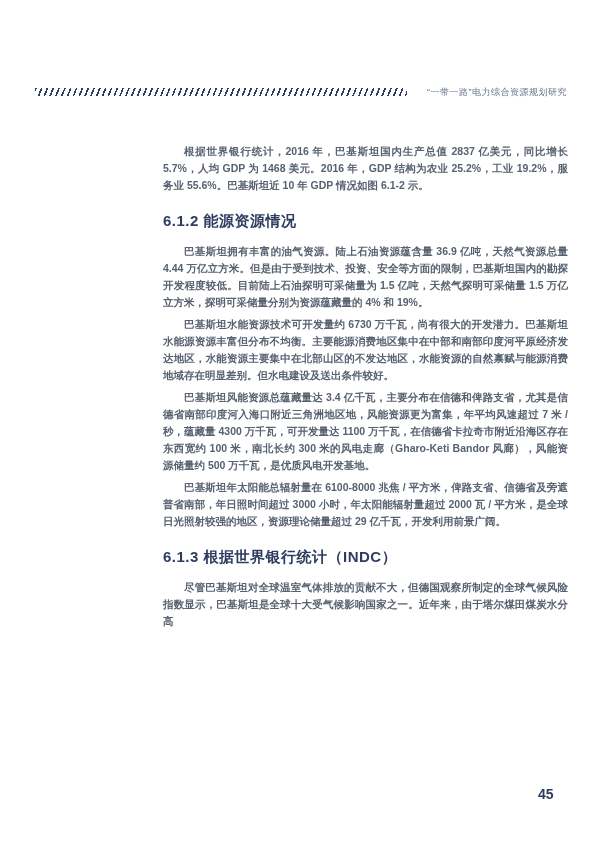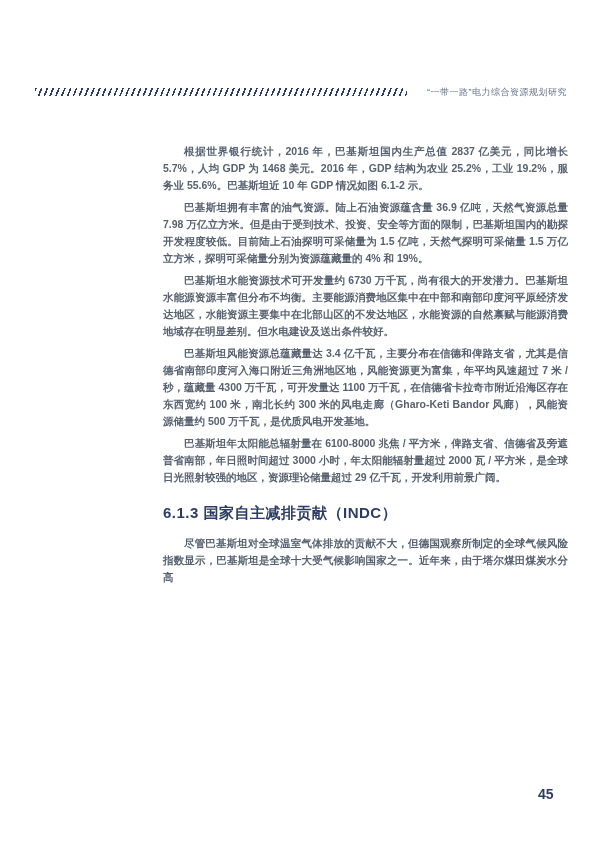--- a/index.html
+++ b/index.html
@@ -86,6 +86,7 @@
 
   <main class="content">
     <p>根据世界银行统计，2016 年，巴基斯坦国内生产总值 2837 亿美元，同比增长 5.7%，人均 GDP 为 1468 美元。2016 年，GDP 结构为农业 25.2%，工业 19.2%，服务业 55.6%。巴基斯坦近 10 年 GDP 情况如图 6.1-2 示。</p>
+    <h2>6.1.2 能源资源情况</h2>
     <p>巴基斯坦拥有丰富的油气资源。陆上石油资源蕴含量 36.9 亿吨，天然气资源总量 7.98 万亿立方米。但是由于受到技术、投资、安全等方面的限制，巴基斯坦国内的勘探开发程度较低。目前陆上石油探明可采储量为 1.5 亿吨，天然气探明可采储量 1.5 万亿立方米，探明可采储量分别为资源蕴藏量的 4% 和 19%。</p>
     <p>巴基斯坦水能资源技术可开发量约 6730 万千瓦，尚有很大的开发潜力。巴基斯坦水能源资源丰富但分布不均衡。主要能源消费地区集中在中部和南部印度河平原经济发达地区，水能资源主要集中在北部山区的不发达地区，水能资源的自然禀赋与能源消费地域存在明显差别。但水电建设及送出条件较好。</p>
     <p>巴基斯坦风能资源总蕴藏量达 3.4 亿千瓦，主要分布在信德和俾路支省，尤其是信德省南部印度河入海口附近三角洲地区地，风能资源更为富集，年平均风速超过 7 米 / 秒，蕴藏量 4300 万千瓦，可开发量达 1100 万千瓦，在信德省卡拉奇市附近沿海区存在东西宽约 100 米，南北长约 300 米的风电走廊（Gharo-Keti Bandor 风廊），风能资源储量约 500 万千瓦，是优质风电开发基地。</p>

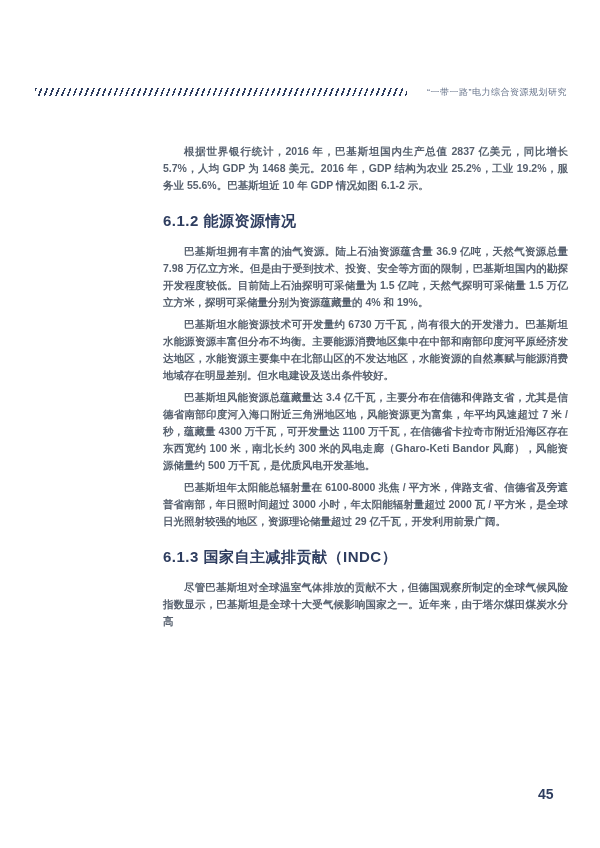--- a/index.html
+++ b/index.html
@@ -87,7 +87,7 @@
   <main class="content">
     <p>根据世界银行统计，2016 年，巴基斯坦国内生产总值 2837 亿美元，同比增长 5.7%，人均 GDP 为 1468 美元。2016 年，GDP 结构为农业 25.2%，工业 19.2%，服务业 55.6%。巴基斯坦近 10 年 GDP 情况如图 6.1-2 示。</p>
     <h2>6.1.2 能源资源情况</h2>
-    <p>巴基斯坦拥有丰富的油气资源。陆上石油资源蕴含量 36.9 亿吨，天然气资源总量 7.98 万亿立方米。但是由于受到技术、投资、安全等方面的限制，巴基斯坦国内的勘探开发程度较低。目前陆上石油探明可采储量为 1.5 亿吨，天然气探明可采储量 1.5 万亿立方米，探明可采储量分别为资源蕴藏量的 4% 和 19%。</p>
+    <p>巴基斯坦拥有丰富的油气资源。陆上石油资源蕴含量 36.9 亿吨，天然气资源总量 4.44 万亿立方米。但是由于受到技术、投资、安全等方面的限制，巴基斯坦国内的勘探开发程度较低。目前陆上石油探明可采储量为 1.5 亿吨，天然气探明可采储量 1.5 万亿立方米，探明可采储量分别为资源蕴藏量的 4% 和 19%。</p>
     <p>巴基斯坦水能资源技术可开发量约 6730 万千瓦，尚有很大的开发潜力。巴基斯坦水能源资源丰富但分布不均衡。主要能源消费地区集中在中部和南部印度河平原经济发达地区，水能资源主要集中在北部山区的不发达地区，水能资源的自然禀赋与能源消费地域存在明显差别。但水电建设及送出条件较好。</p>
     <p>巴基斯坦风能资源总蕴藏量达 3.4 亿千瓦，主要分布在信德和俾路支省，尤其是信德省南部印度河入海口附近三角洲地区地，风能资源更为富集，年平均风速超过 7 米 / 秒，蕴藏量 4300 万千瓦，可开发量达 1100 万千瓦，在信德省卡拉奇市附近沿海区存在东西宽约 100 米，南北长约 300 米的风电走廊（Gharo-Keti Bandor 风廊），风能资源储量约 500 万千瓦，是优质风电开发基地。</p>
     <p>巴基斯坦年太阳能总辐射量在 6100-8000 兆焦 / 平方米，俾路支省、信德省及旁遮普省南部，年日照时间超过 3000 小时，年太阳能辐射量超过 2000 瓦 / 平方米，是全球日光照射较强的地区，资源理论储量超过 29 亿千瓦，开发利用前景广阔。</p>

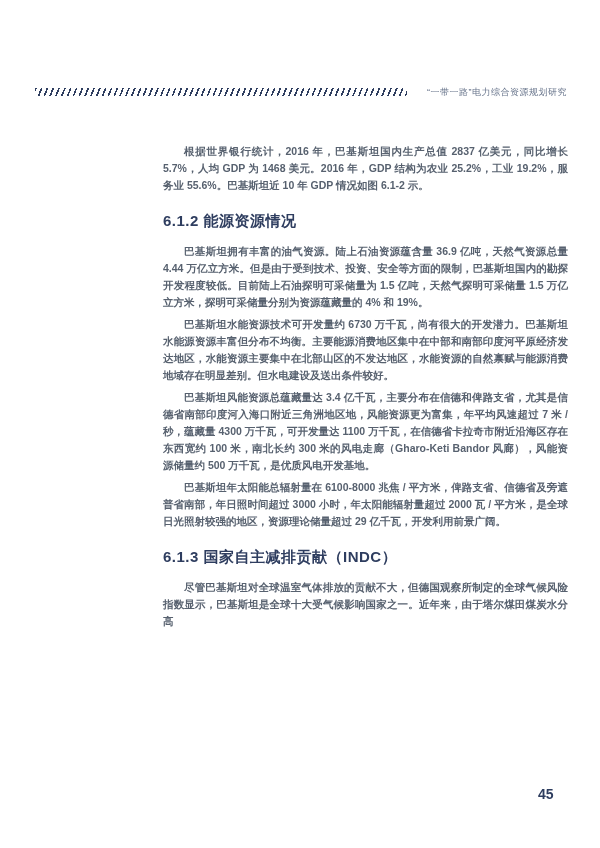--- a/index.html
+++ b/index.html
@@ -91,7 +91,7 @@
     <p>巴基斯坦水能资源技术可开发量约 6730 万千瓦，尚有很大的开发潜力。巴基斯坦水能源资源丰富但分布不均衡。主要能源消费地区集中在中部和南部印度河平原经济发达地区，水能资源主要集中在北部山区的不发达地区，水能资源的自然禀赋与能源消费地域存在明显差别。但水电建设及送出条件较好。</p>
     <p>巴基斯坦风能资源总蕴藏量达 3.4 亿千瓦，主要分布在信德和俾路支省，尤其是信德省南部印度河入海口附近三角洲地区地，风能资源更为富集，年平均风速超过 7 米 / 秒，蕴藏量 4300 万千瓦，可开发量达 1100 万千瓦，在信德省卡拉奇市附近沿海区存在东西宽约 100 米，南北长约 300 米的风电走廊（Gharo-Keti Bandor 风廊），风能资源储量约 500 万千瓦，是优质风电开发基地。</p>
     <p>巴基斯坦年太阳能总辐射量在 6100-8000 兆焦 / 平方米，俾路支省、信德省及旁遮普省南部，年日照时间超过 3000 小时，年太阳能辐射量超过 2000 瓦 / 平方米，是全球日光照射较强的地区，资源理论储量超过 29 亿千瓦，开发利用前景广阔。</p>
-    <h2>6.1.3 国家自主减排贡献（INDC）</h2>
+    <h2>6.1.3 根据世界银行统计（INDC）</h2>
     <p>尽管巴基斯坦对全球温室气体排放的贡献不大，但德国观察所制定的全球气候风险指数显示，巴基斯坦是全球十大受气候影响国家之一。近年来，由于塔尔煤田煤炭水分高</p>
   </main>
 

